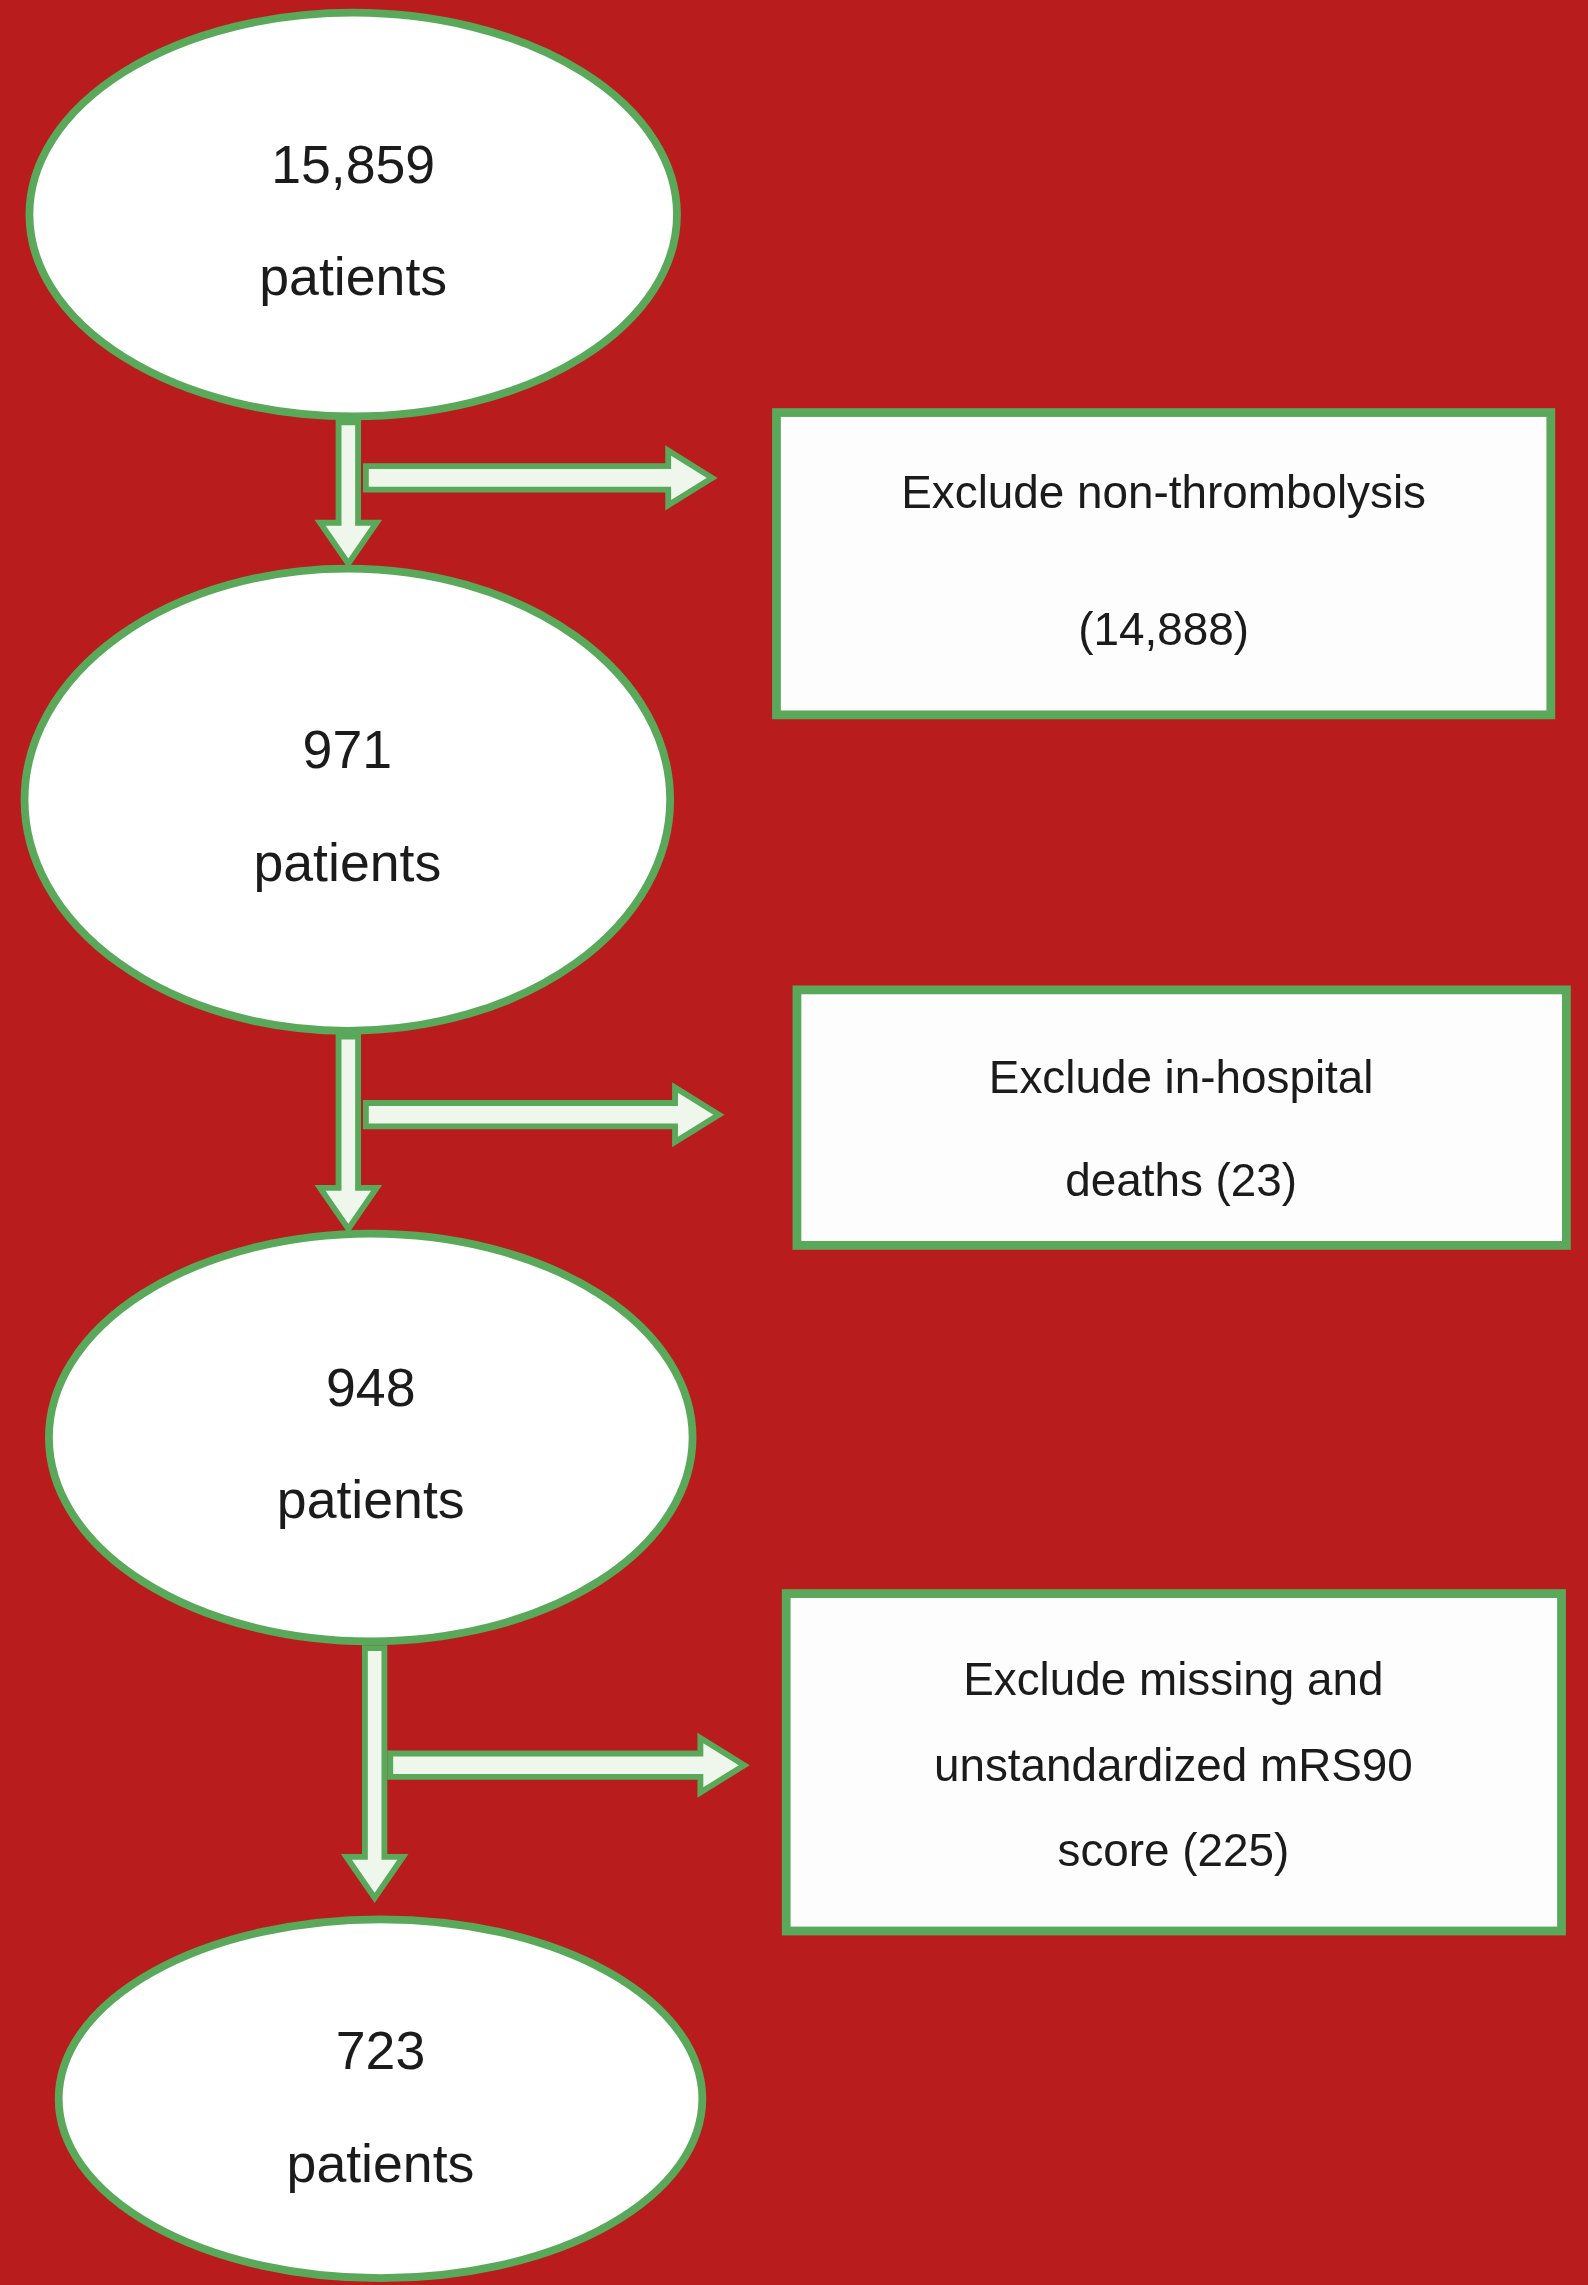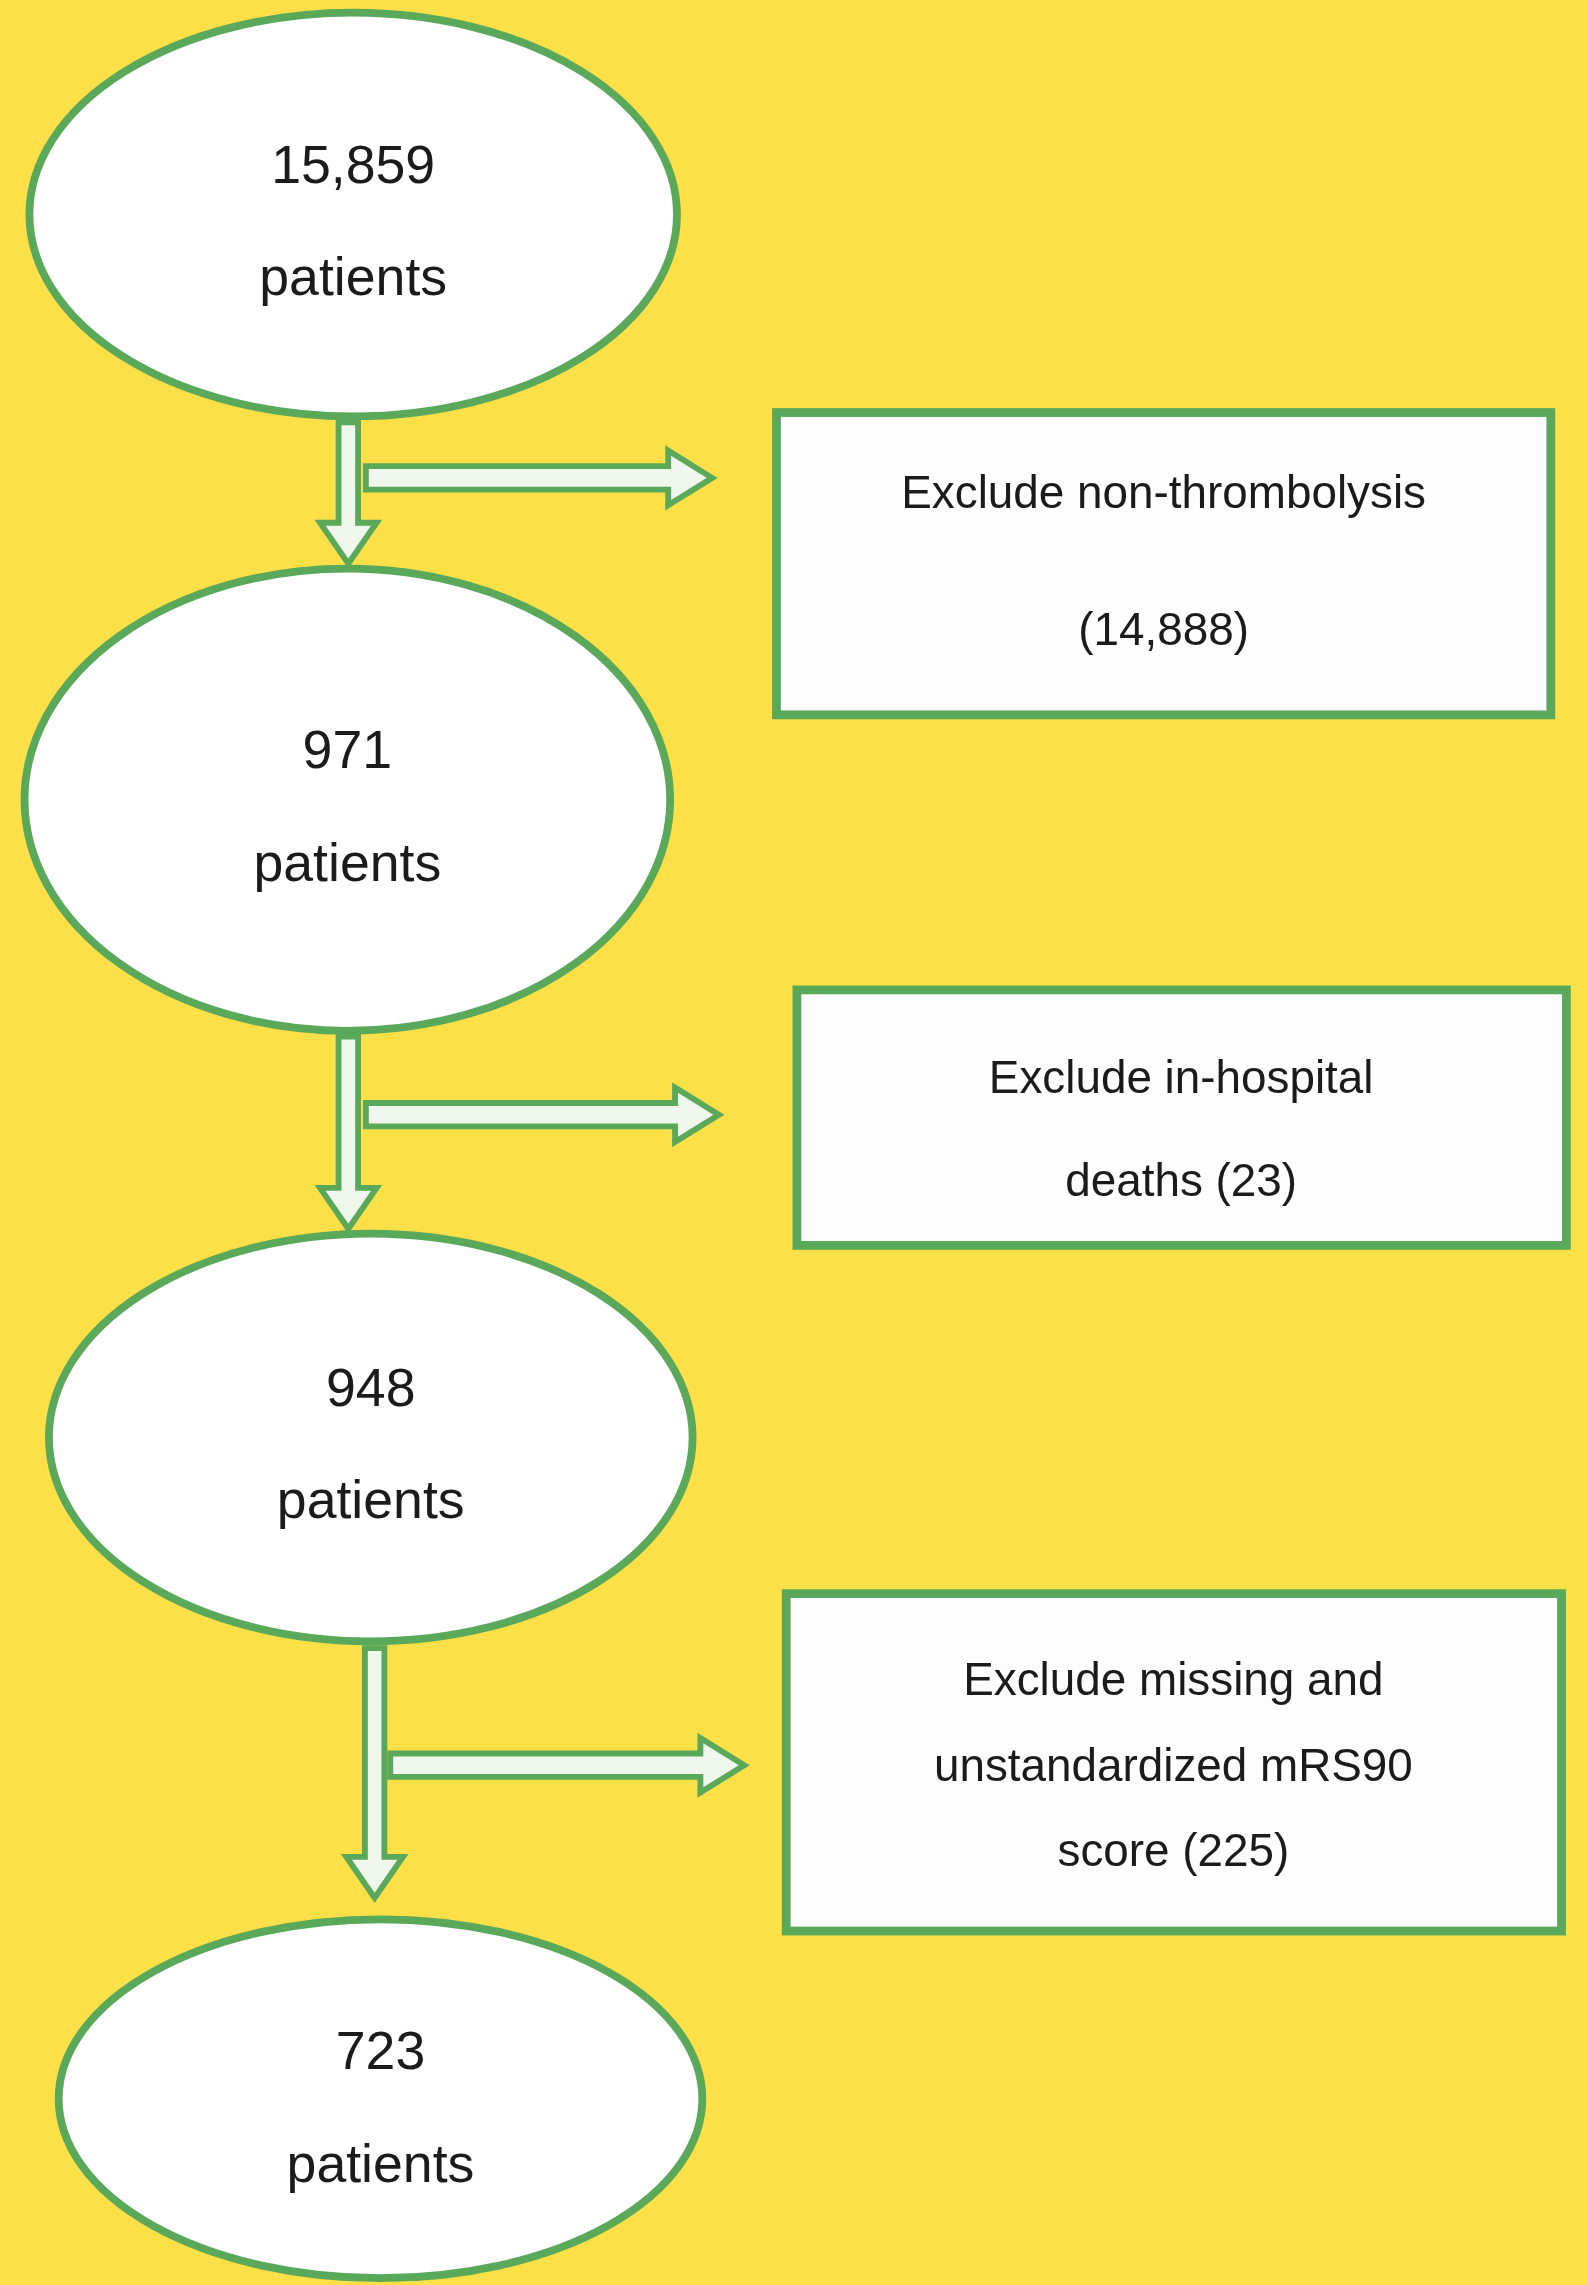--- a/index.html
+++ b/index.html
@@ -10,7 +10,7 @@
   .figure-wrap {
     width: 1589px;
     height: 2286px;
-    background: #fde047;
+    background: #b91c1c;
     font-family: "Liberation Sans", sans-serif;
   }
   svg { display: block; }

